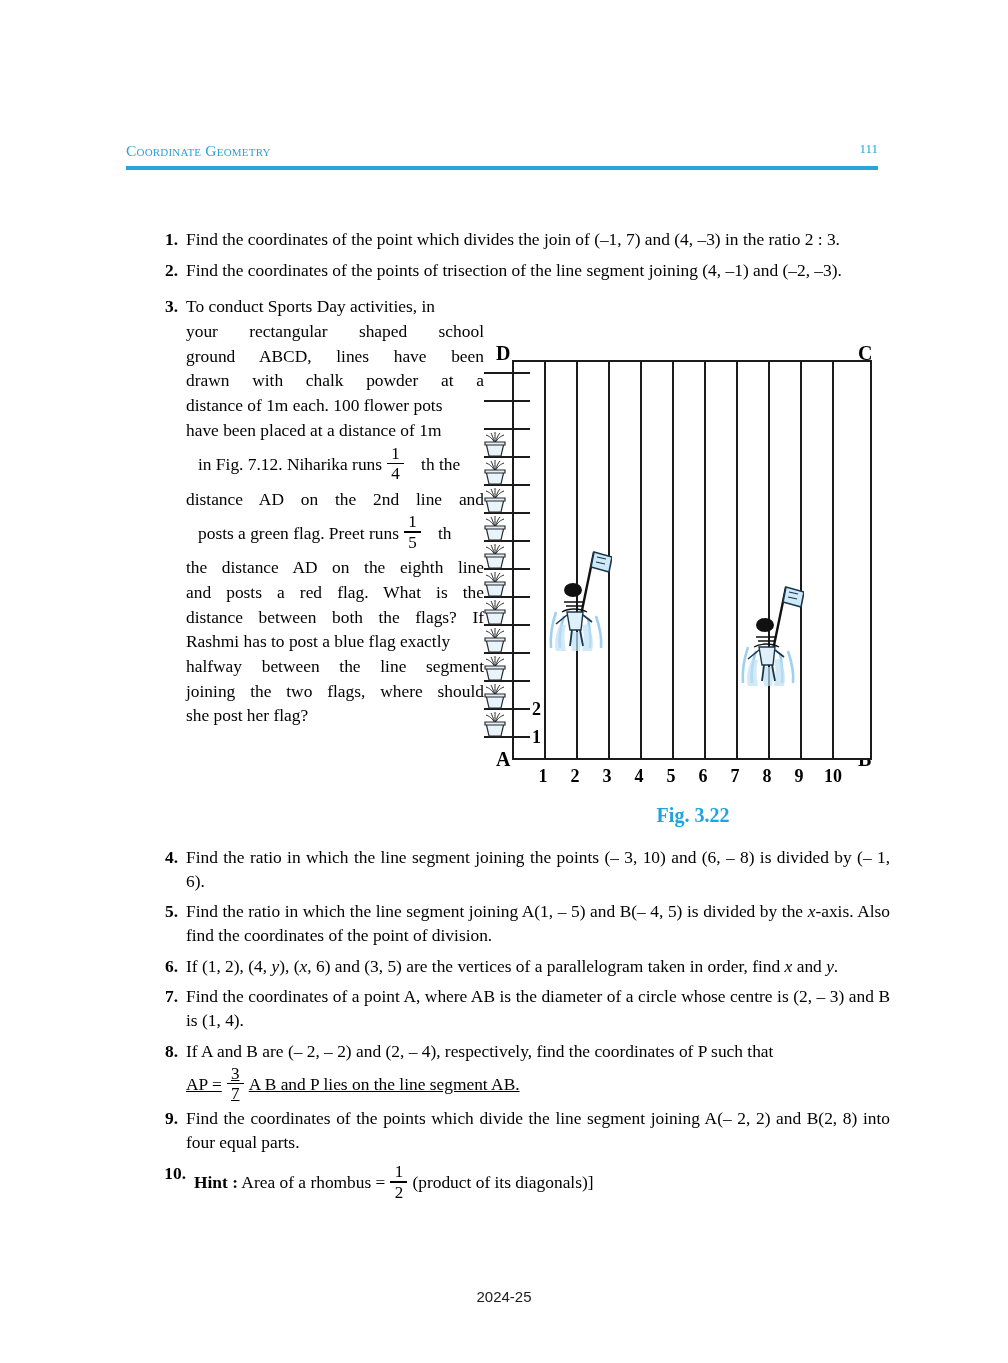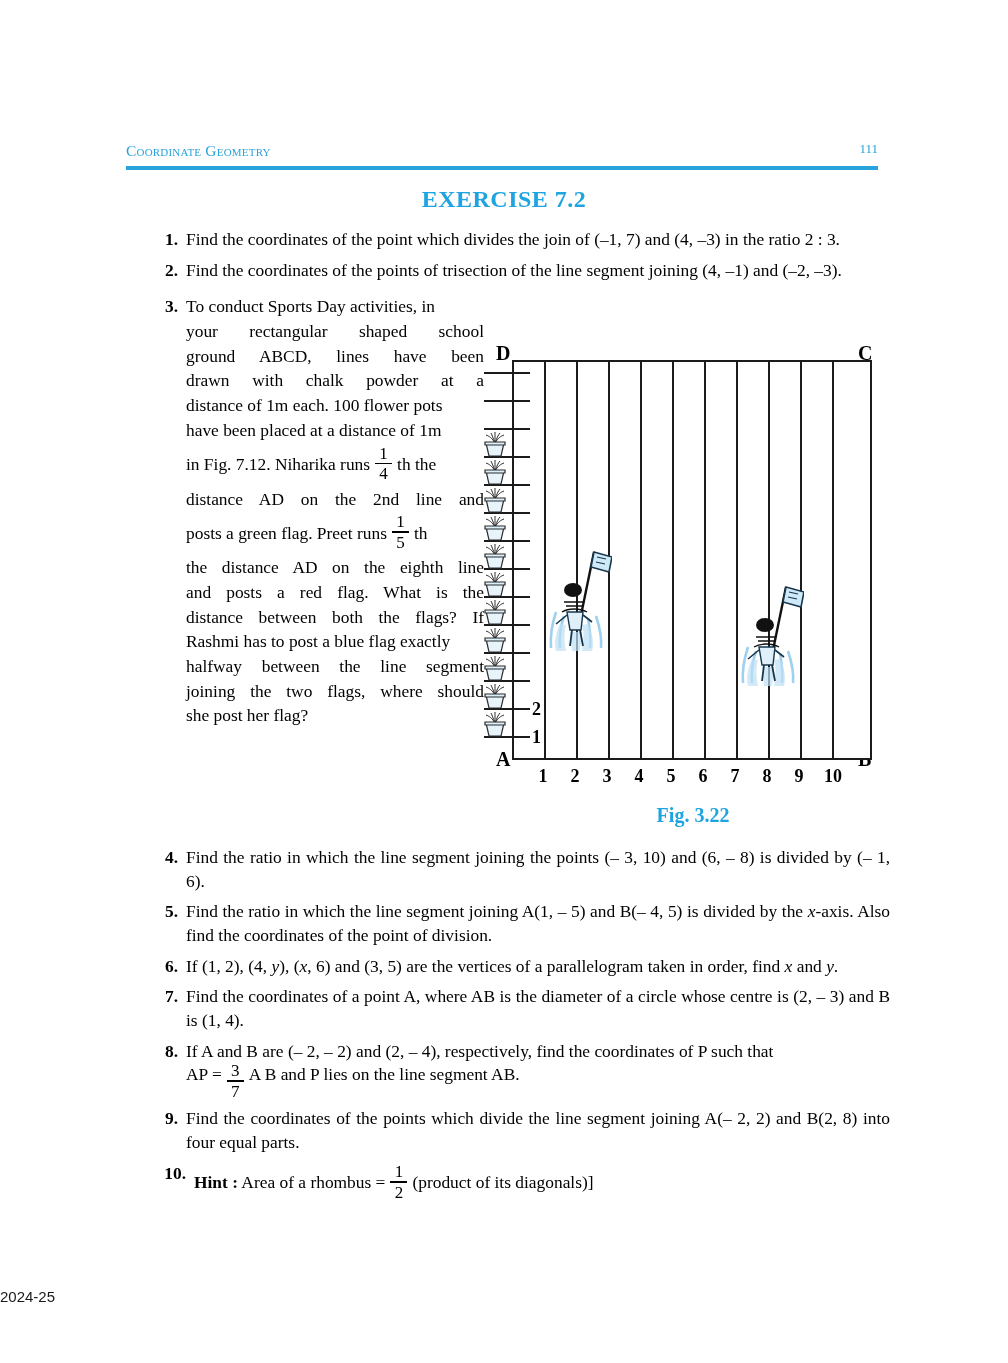--- a/index.html
+++ b/index.html
@@ -249,7 +249,6 @@
     <div class="runhead-rule"></div>
   </div>
 
-  <div class="ex-heading">EXERCISE  7.2</div>
 
   <div class="qlist">
 

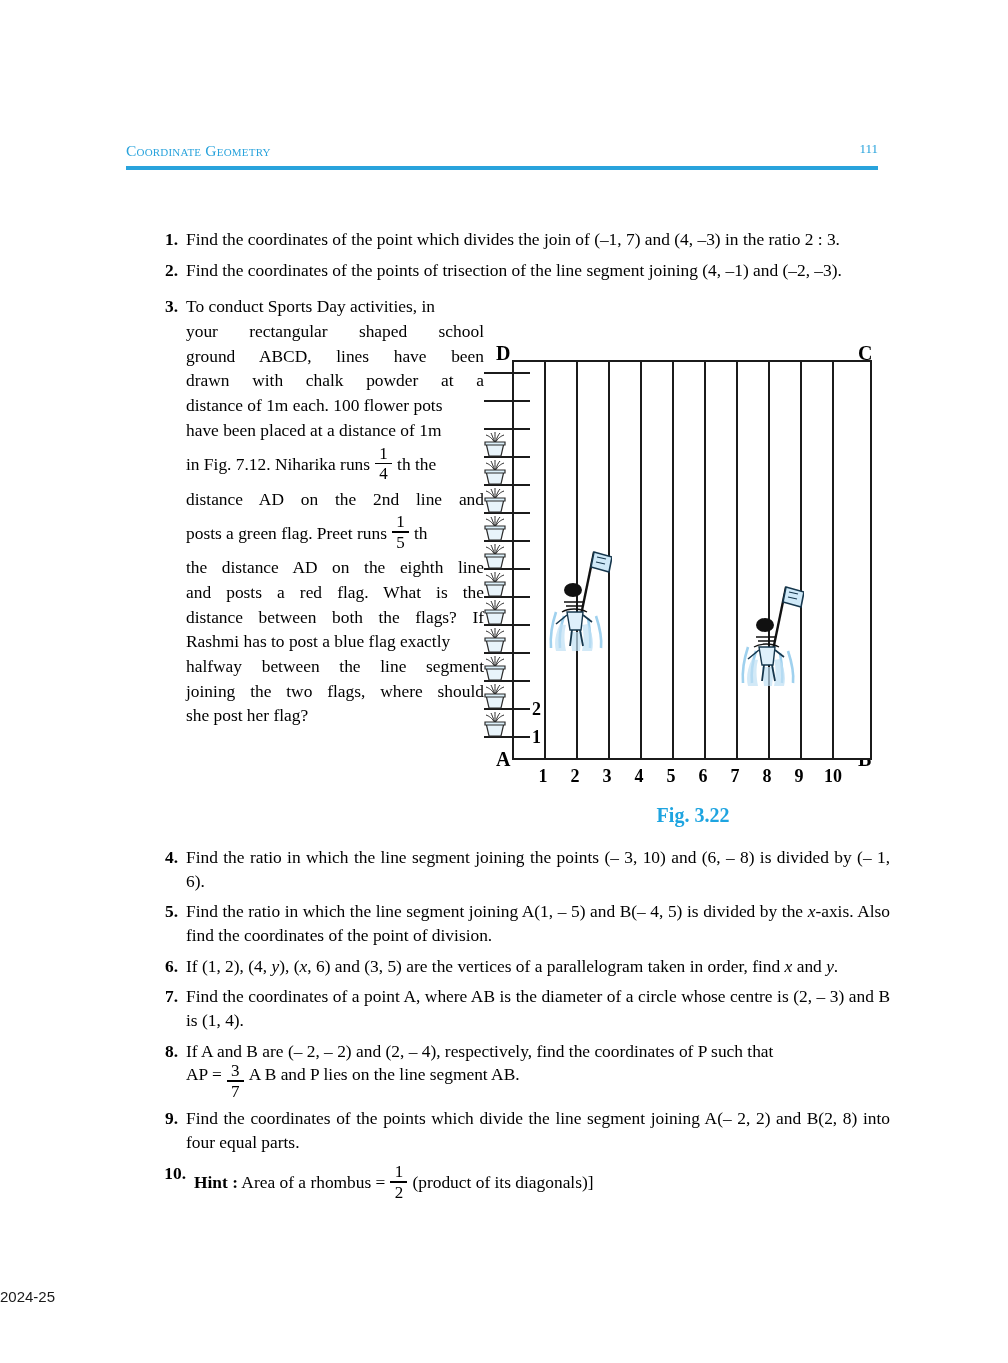--- a/index.html
+++ b/index.html
@@ -129,7 +129,7 @@
     justify-content: flex-start;
     min-height: 44px;
   }
-  .q3-body .fline .seg { white-space: pre; }
+  .q3-body .fline .seg { white-space: pre; margin-left: 12px; }
 
   
   .frac {

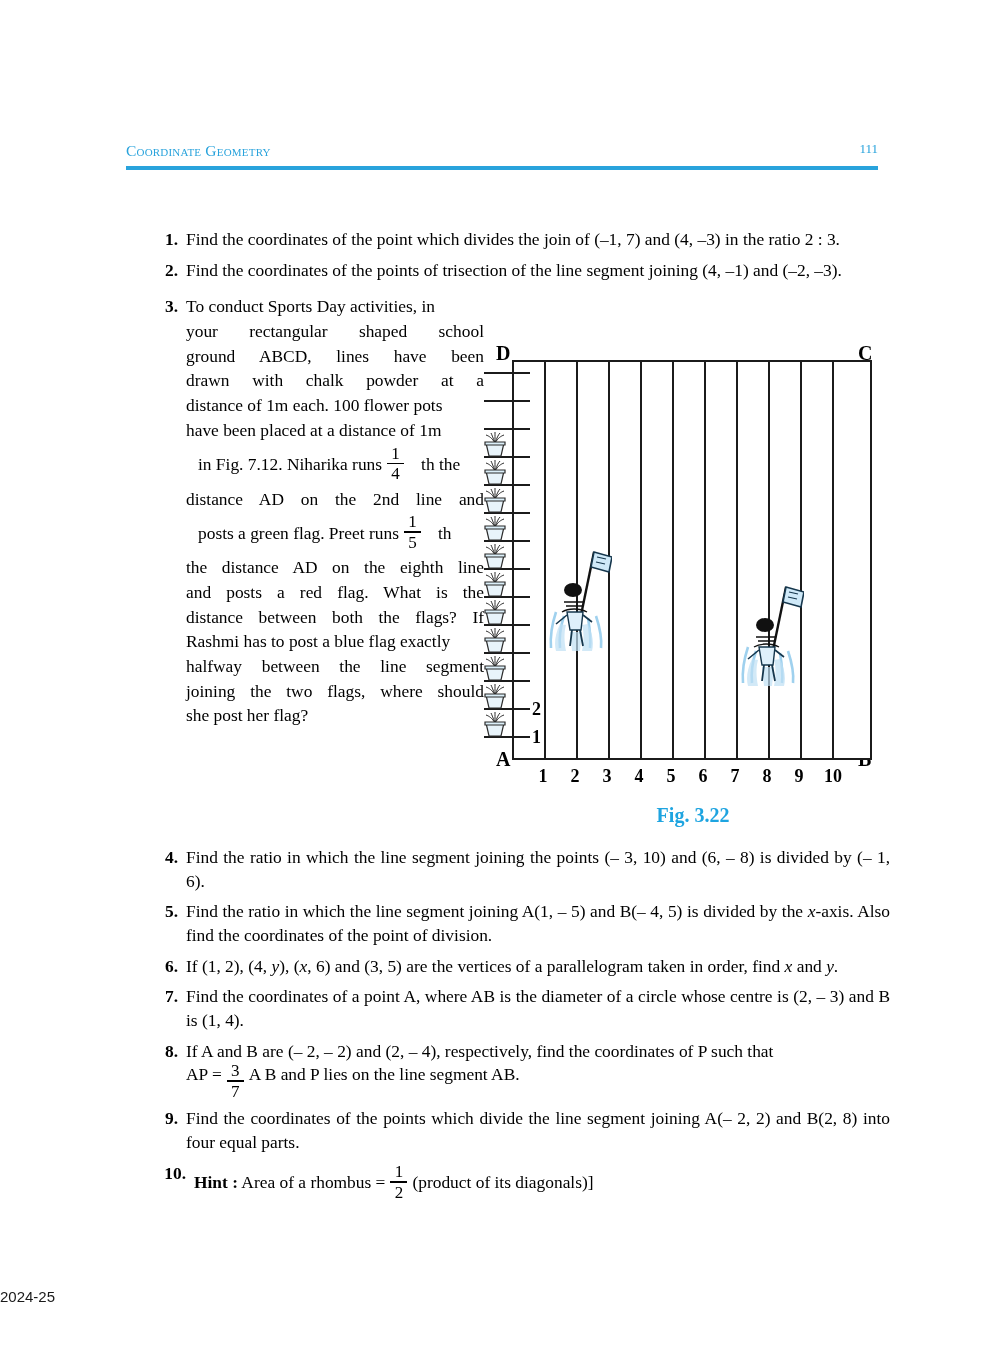--- a/index.html
+++ b/index.html
@@ -546,7 +546,7 @@
     <div class="q" style="margin-bottom:2px;">
       <span class="num">8.</span>
       <p>If A and B are (– 2, – 2) and (2, – 4), respectively, find the coordinates of P such that</p>
-      <div style="display:flex; align-items:flex-start; min-height:42px;">
+      <div style="display:flex; align-items:center; min-height:42px;text-decoration:underline;">
         <span style="white-space:pre;">AP =</span>
         <span class="frac">
           <span class="nu">3</span>

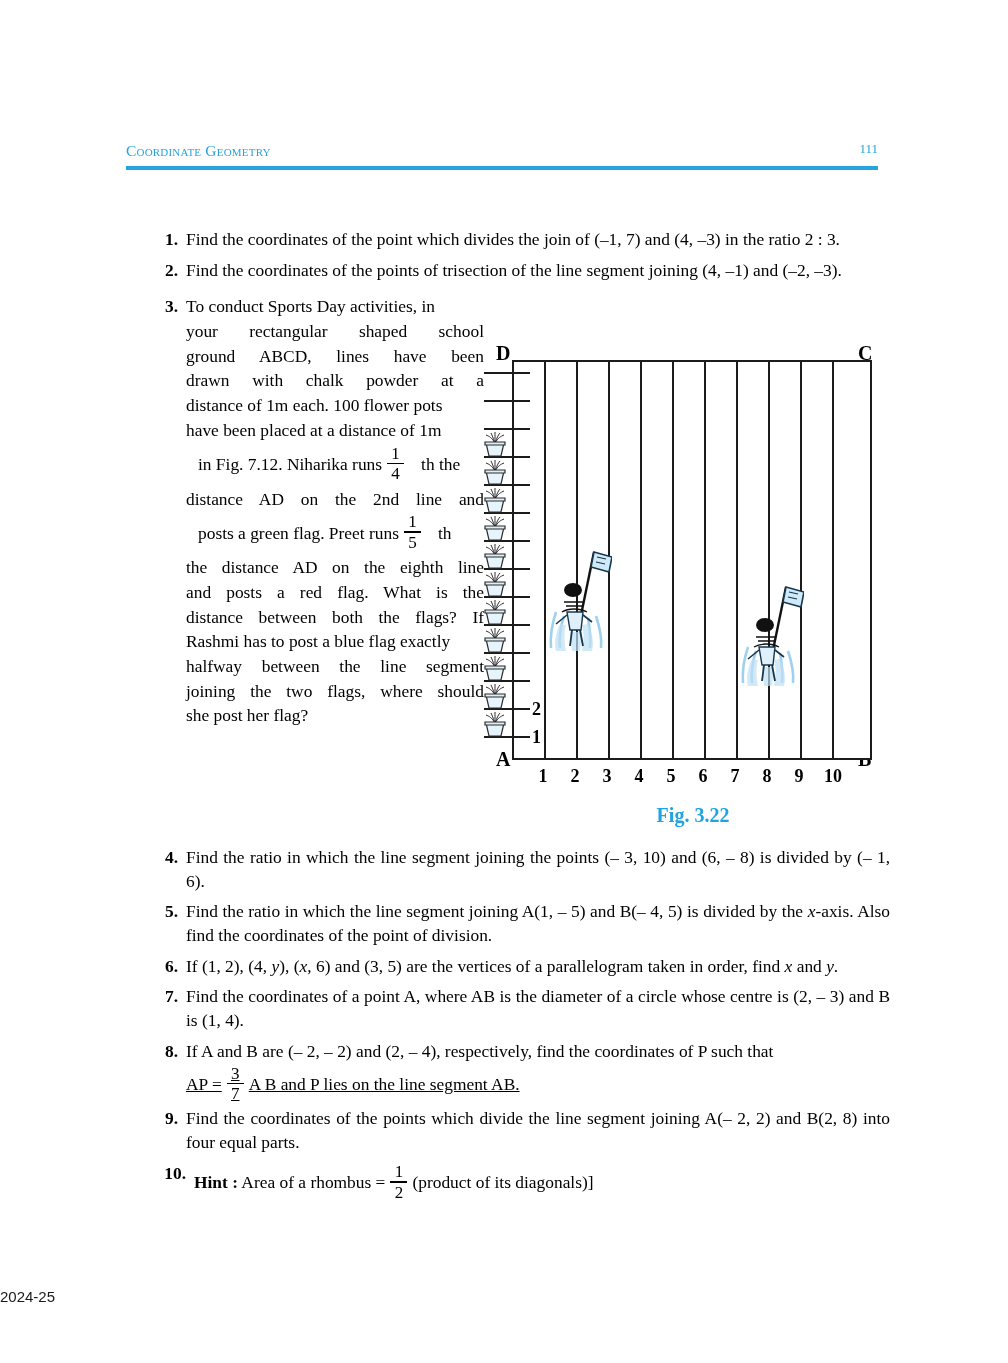--- a/index.html
+++ b/index.html
@@ -229,7 +229,7 @@
     left: 0;
     top: 1288px;
     width: 1008px;
-    text-align: left;
+    text-align: center;
     font-family: "Liberation Sans", sans-serif;
     font-size: 15px;
     color: #1a1a1a;

